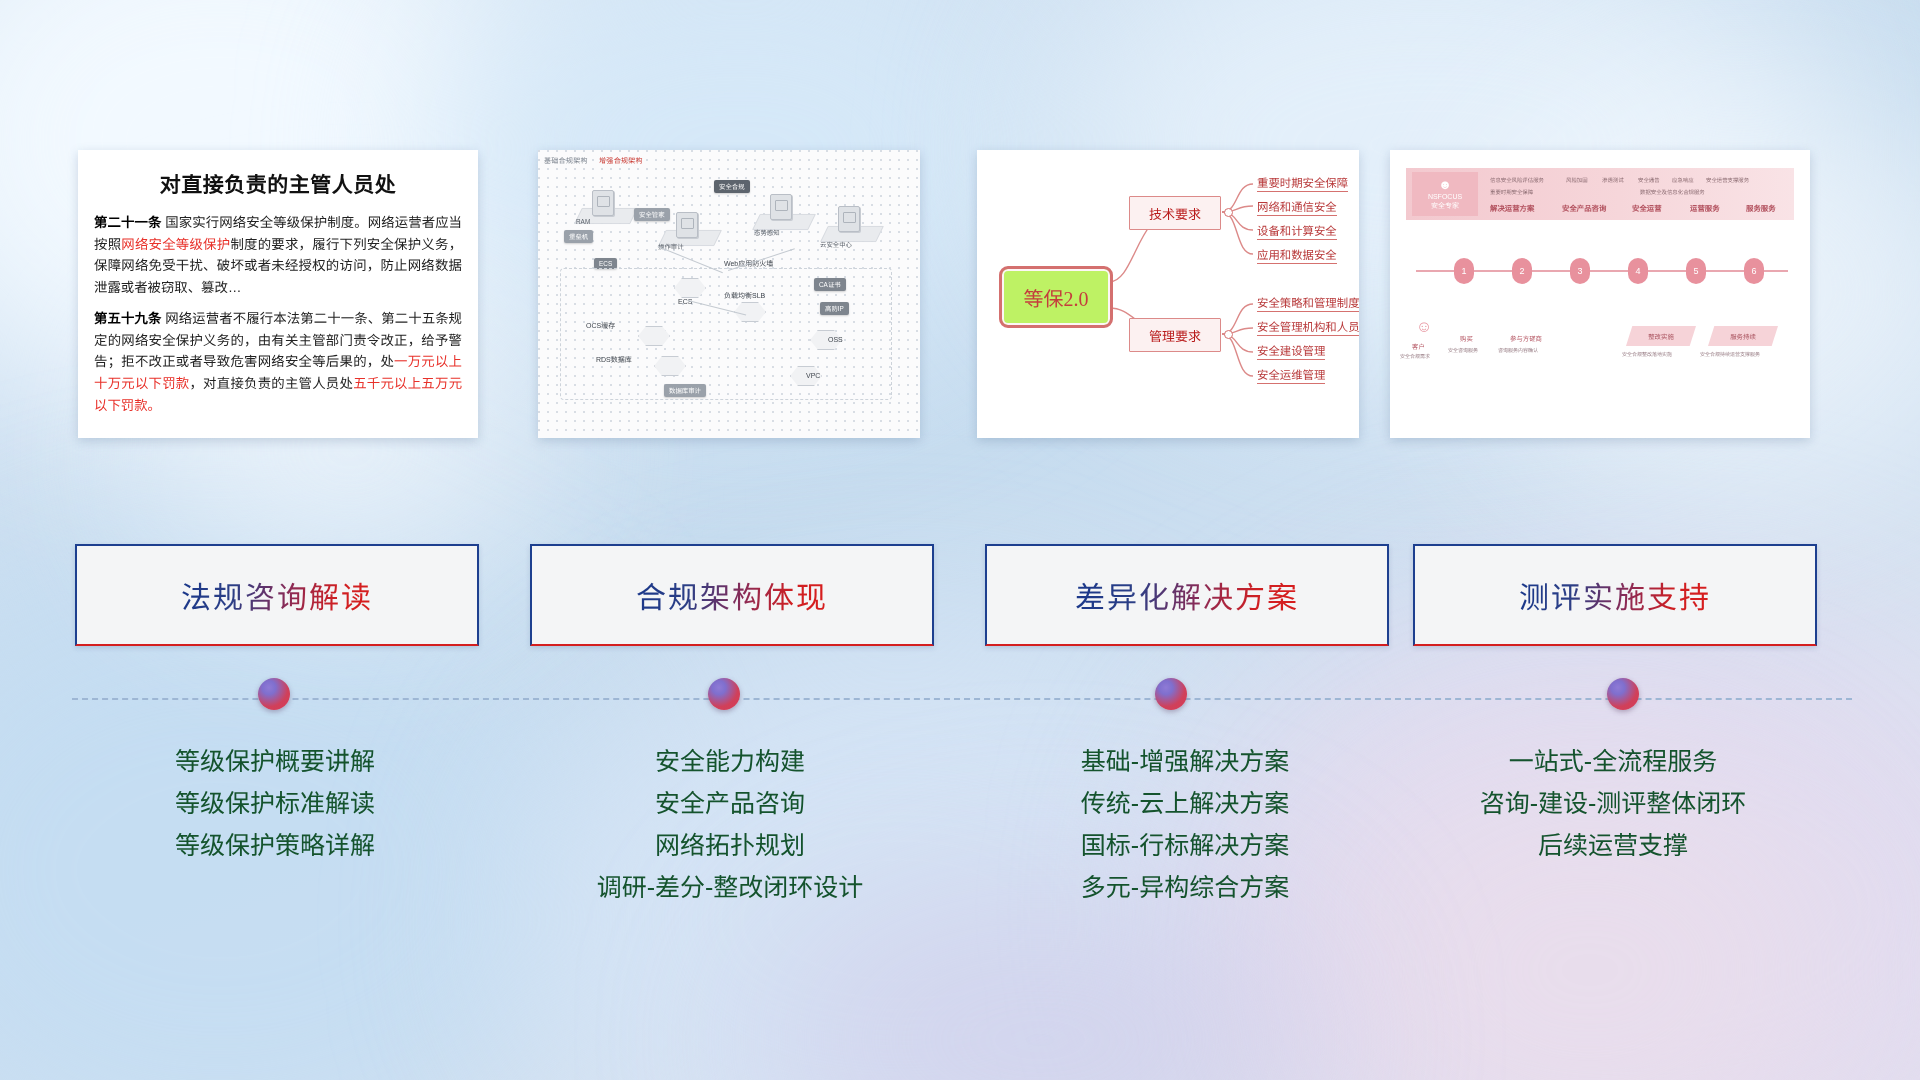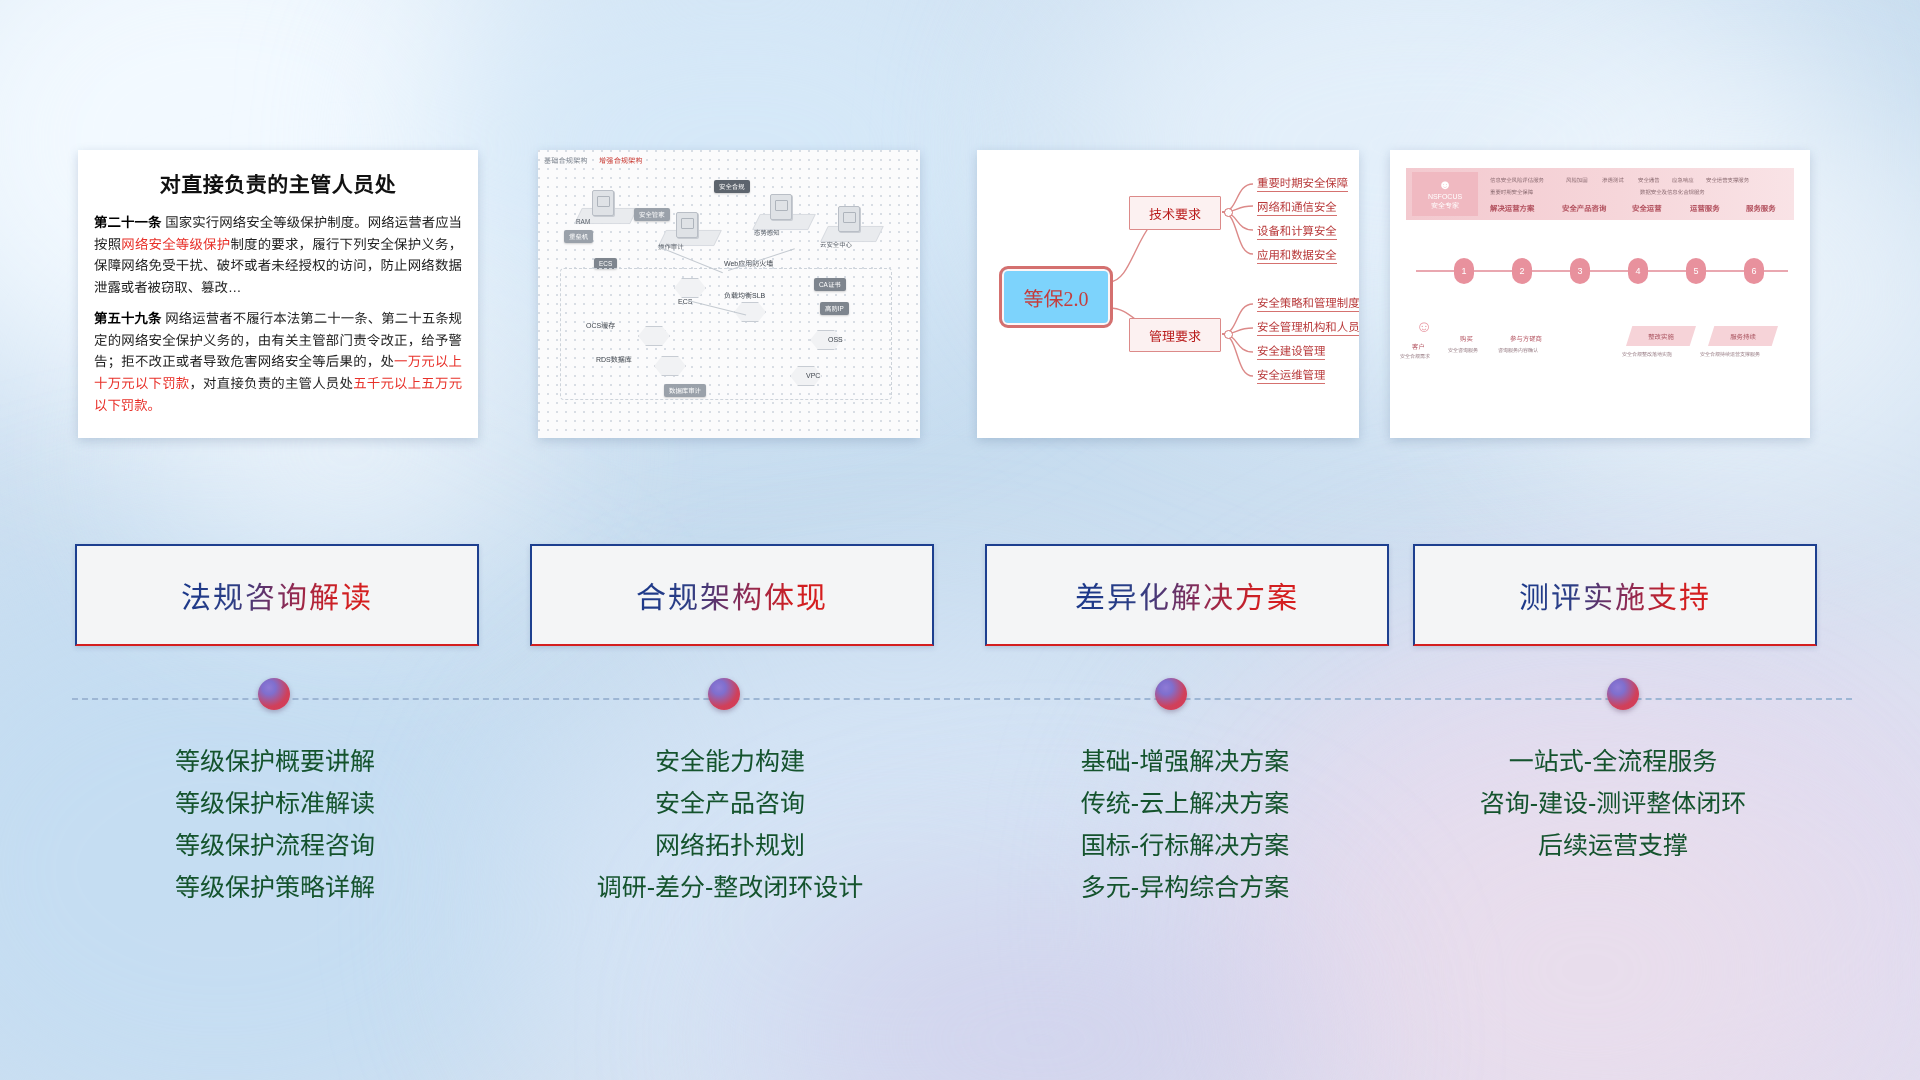--- a/index.html
+++ b/index.html
@@ -80,7 +80,7 @@
   .mind{position:relative;width:100%;height:100%;background:#fff;}
   .mm-core{
     position:absolute;left:22px;top:116px;width:108px;height:56px;
-    border:3px solid #d4706f;border-radius:9px;background:#7dd3fc;
+    border:3px solid #d4706f;border-radius:9px;background:#bef264;
     display:flex;align-items:center;justify-content:center;
     font-size:20px;color:#c43d3c;font-family:"Liberation Serif","DejaVu Serif",serif;
     box-shadow:inset 0 0 0 2px #fdf6f6;

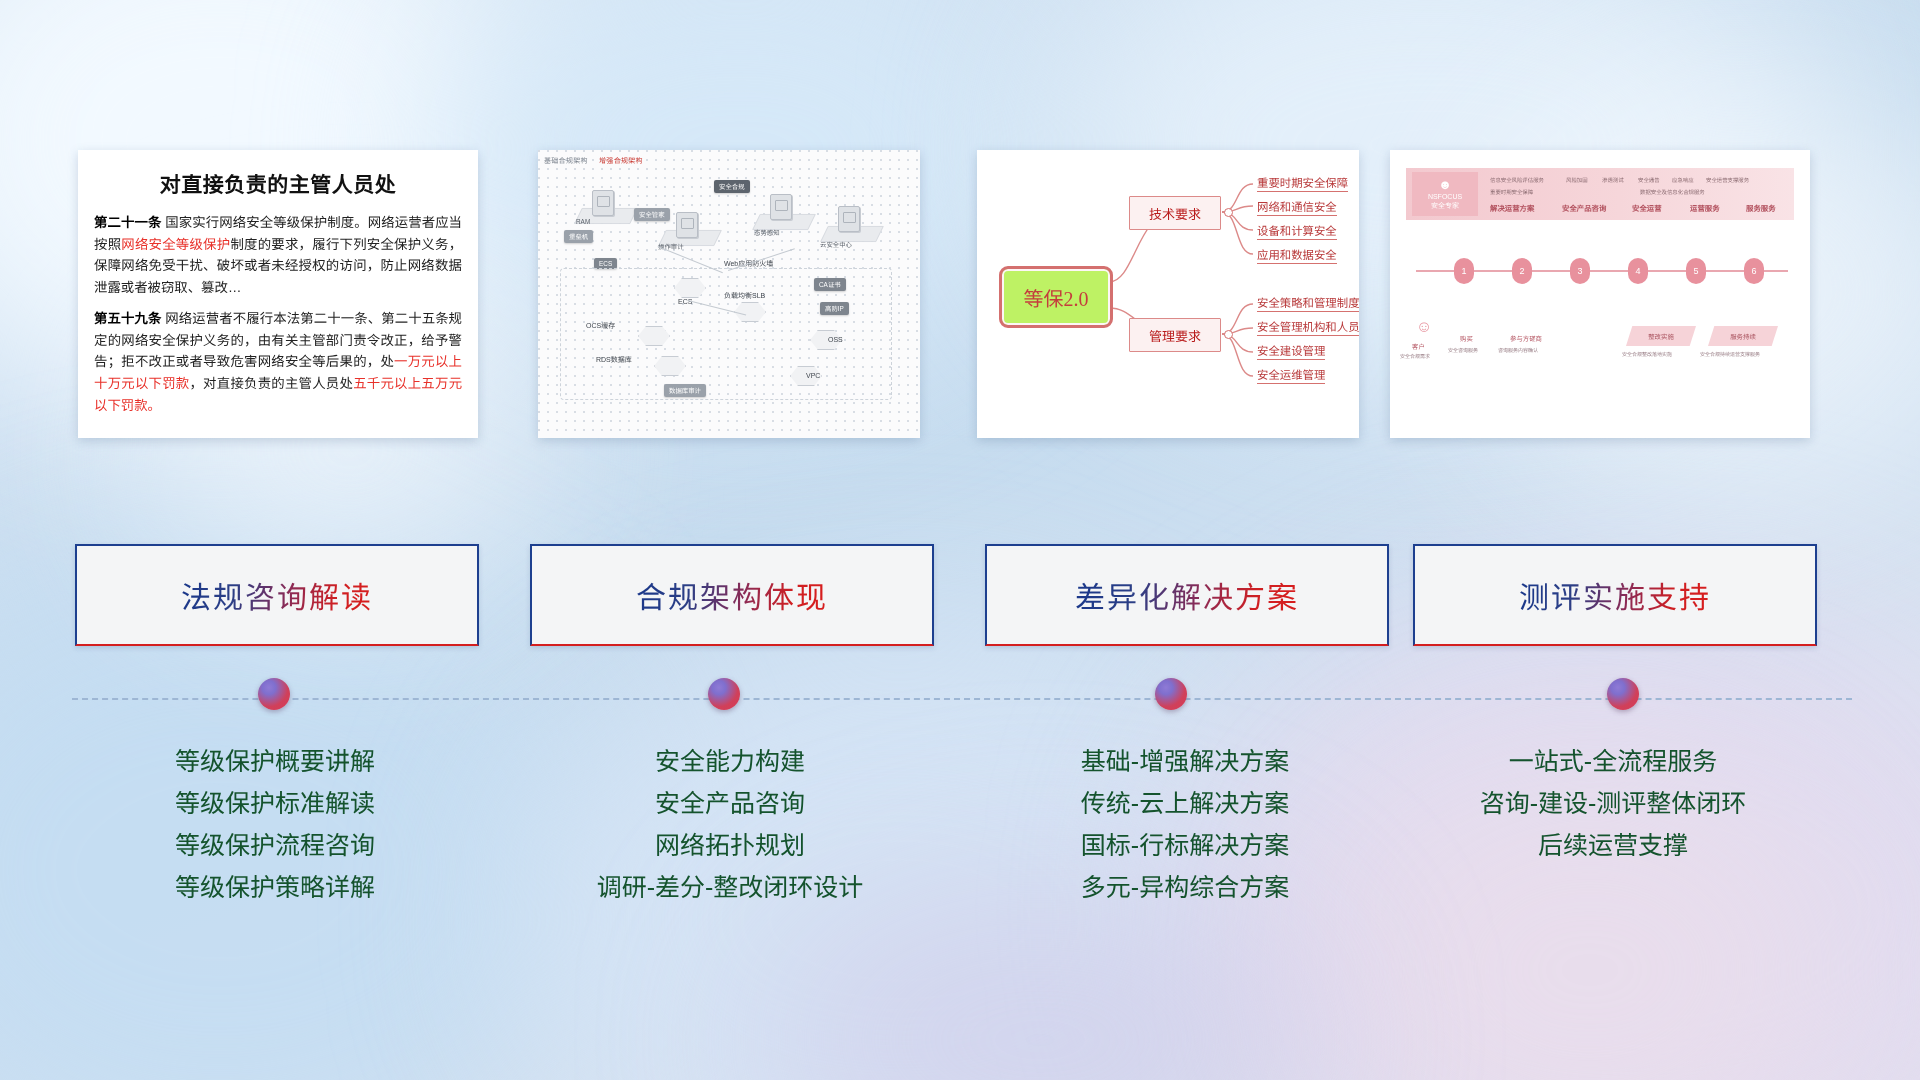--- a/index.html
+++ b/index.html
@@ -368,7 +368,6 @@
     <div class="col c1">
       <div class="li">等级保护概要讲解</div>
       <div class="li">等级保护标准解读</div>
-      <div class="li">等级保护流程咨询</div>
       <div class="li">等级保护策略详解</div>
     </div>
     <div class="col c2">

